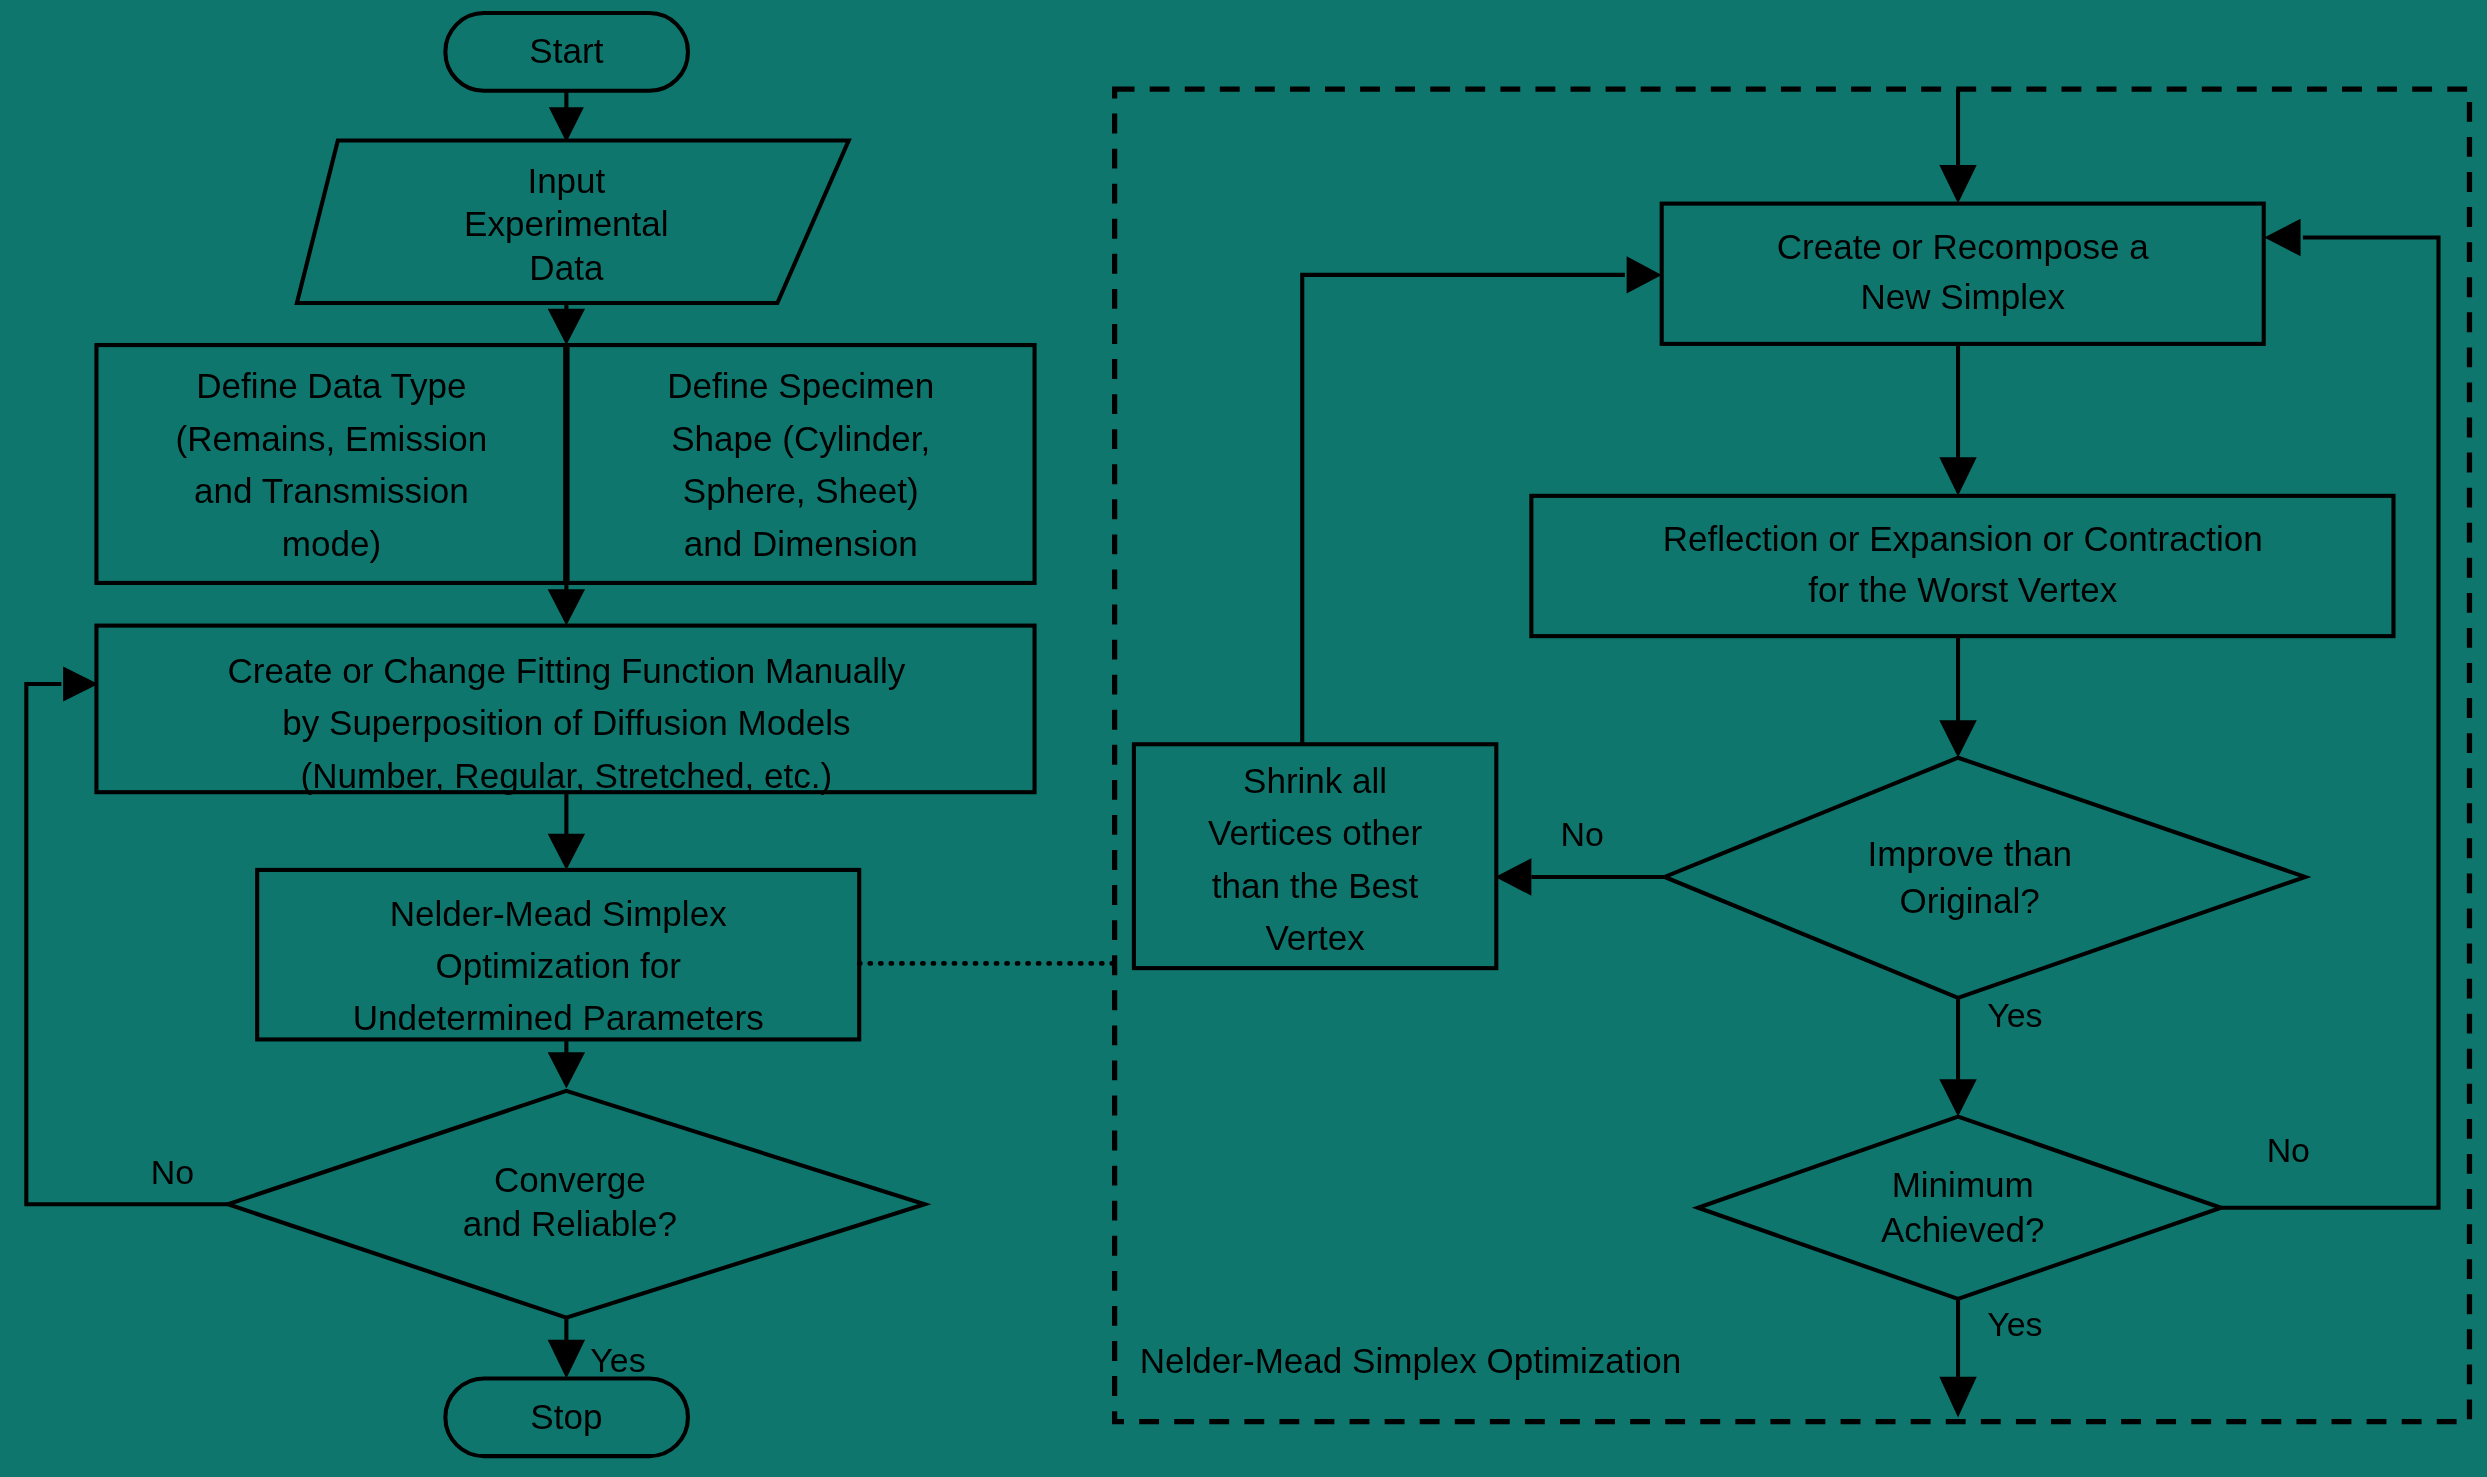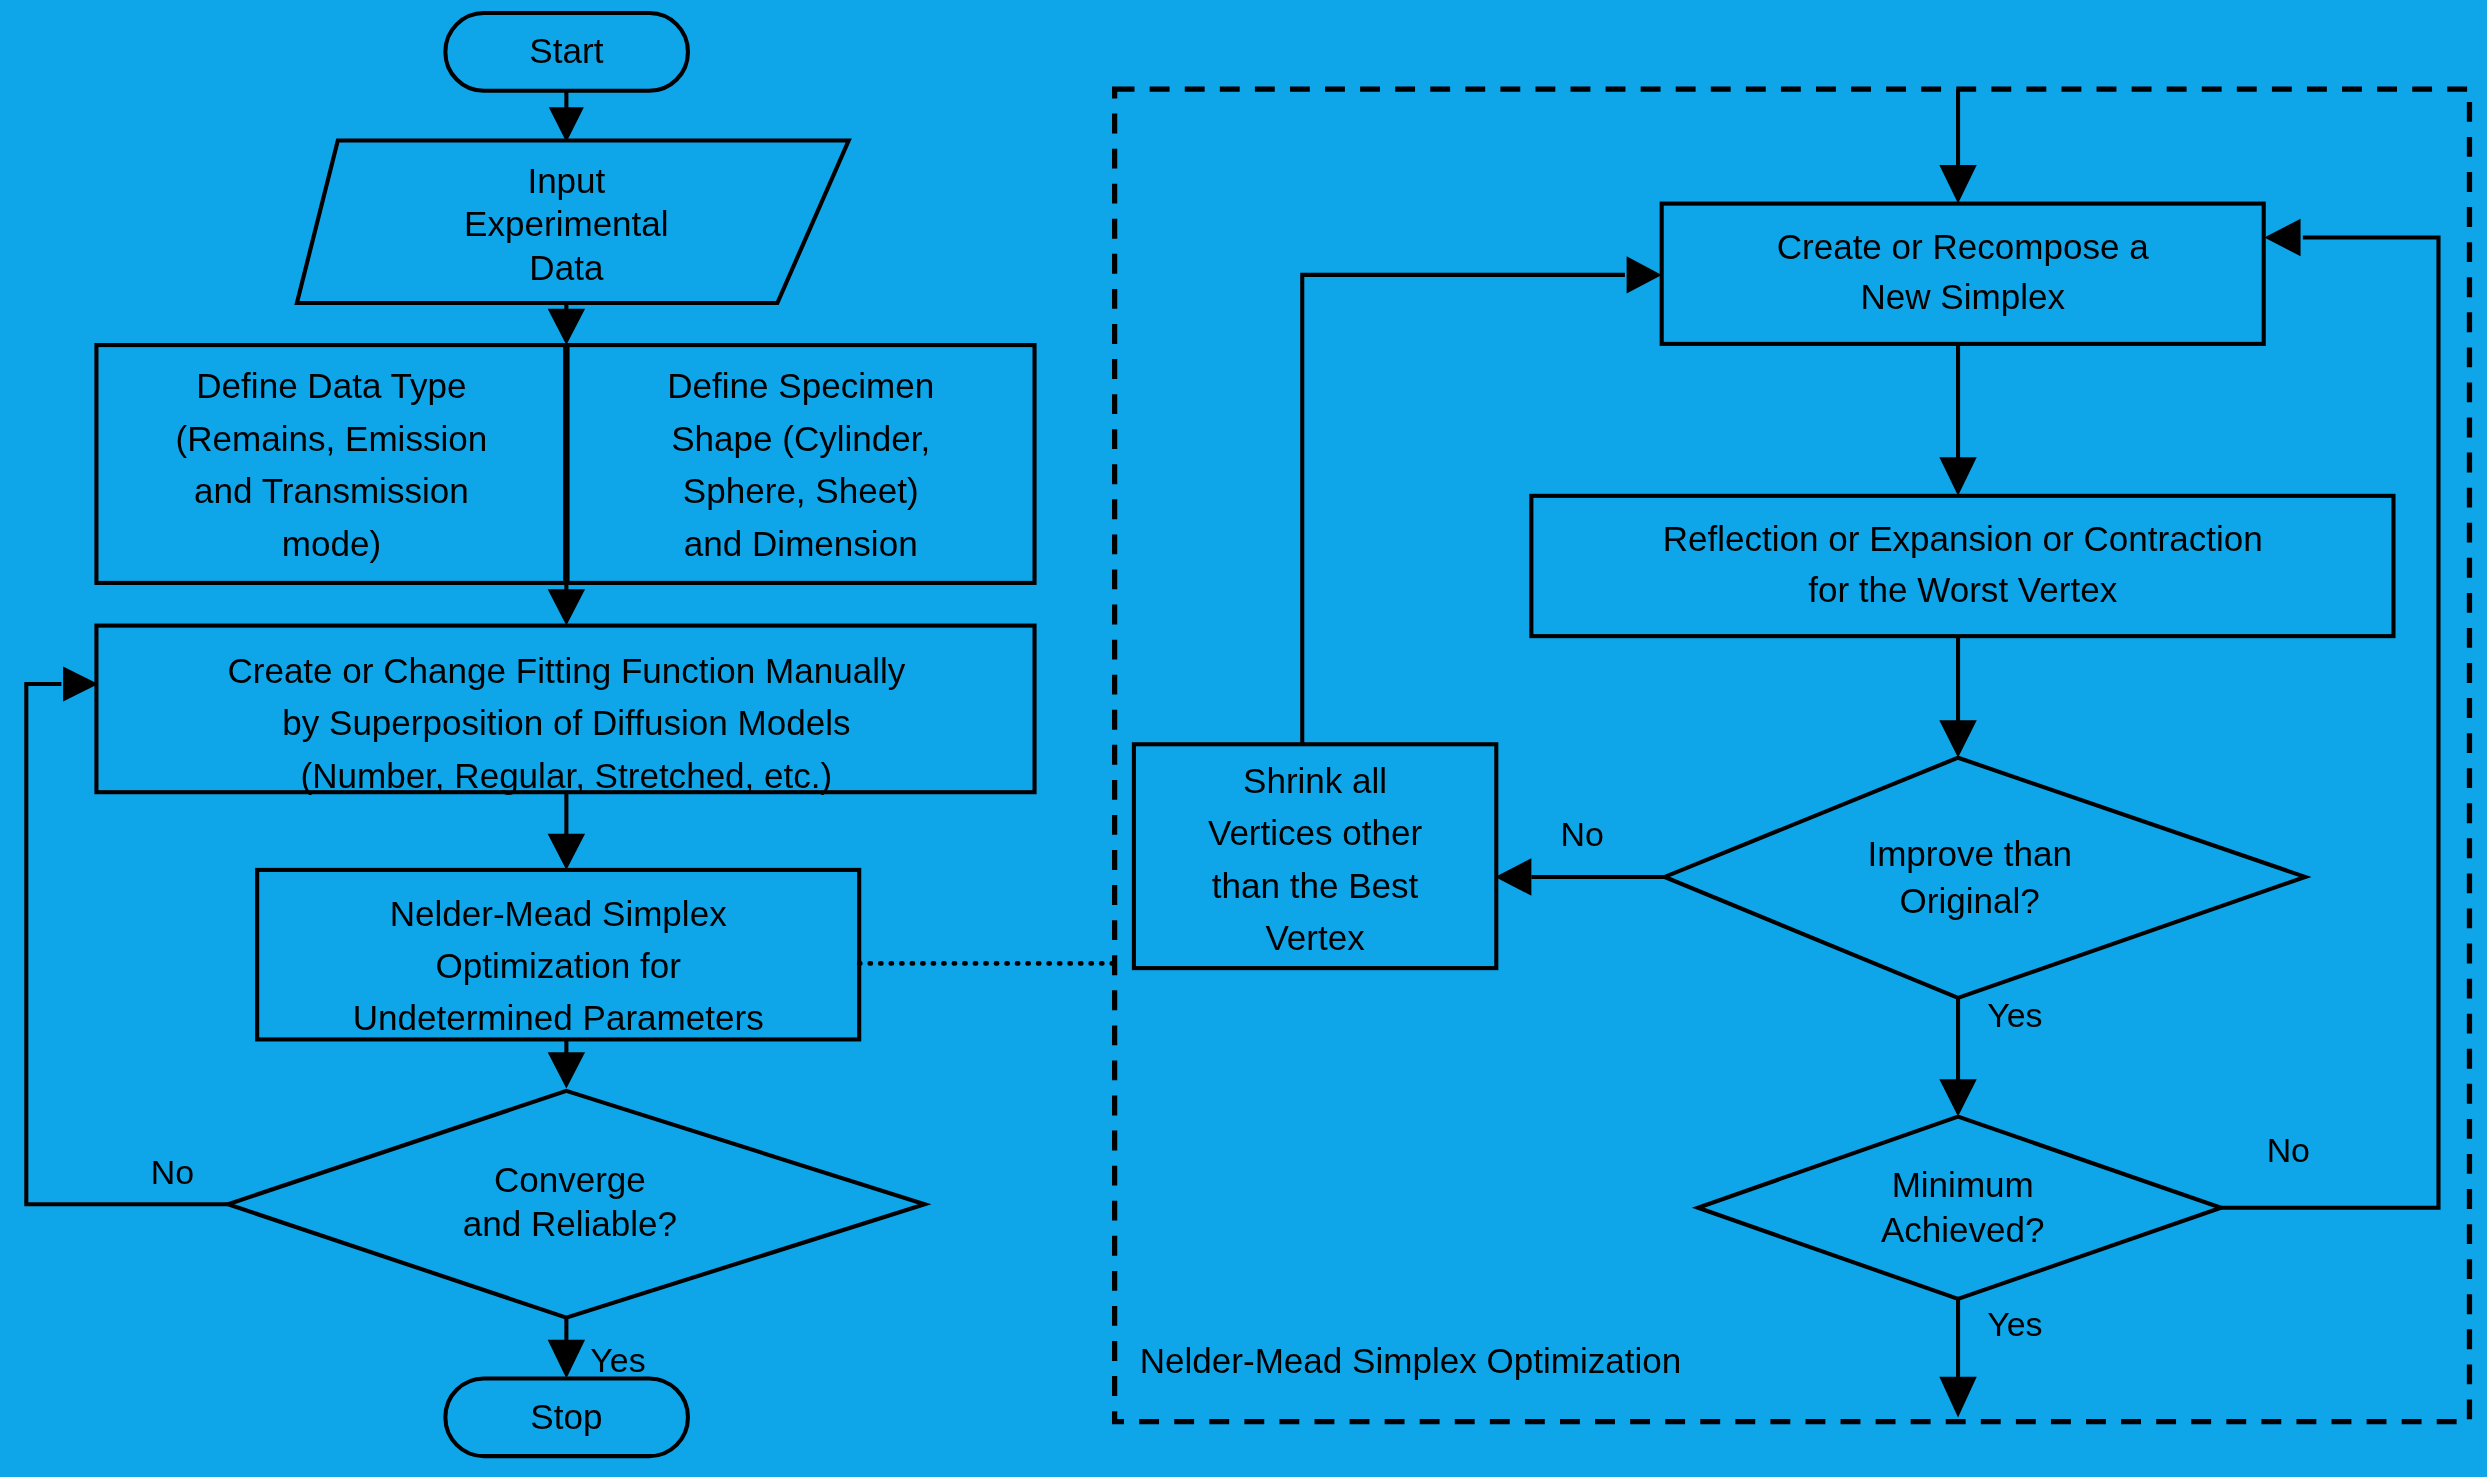--- a/index.html
+++ b/index.html
@@ -11,7 +11,7 @@
     position: relative;
     width: 2487px;
     height: 1478px;
-    background: #0ea5e9;
+    background: #0f766e;
     font-family: "Liberation Sans", sans-serif;
   }
   svg.flow {

